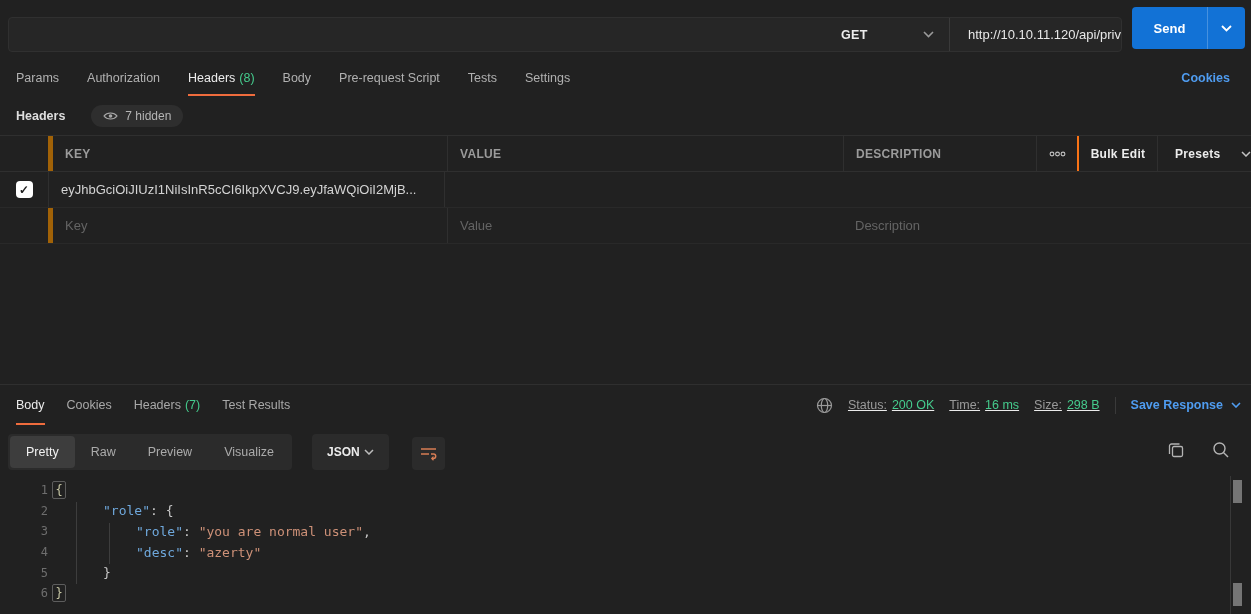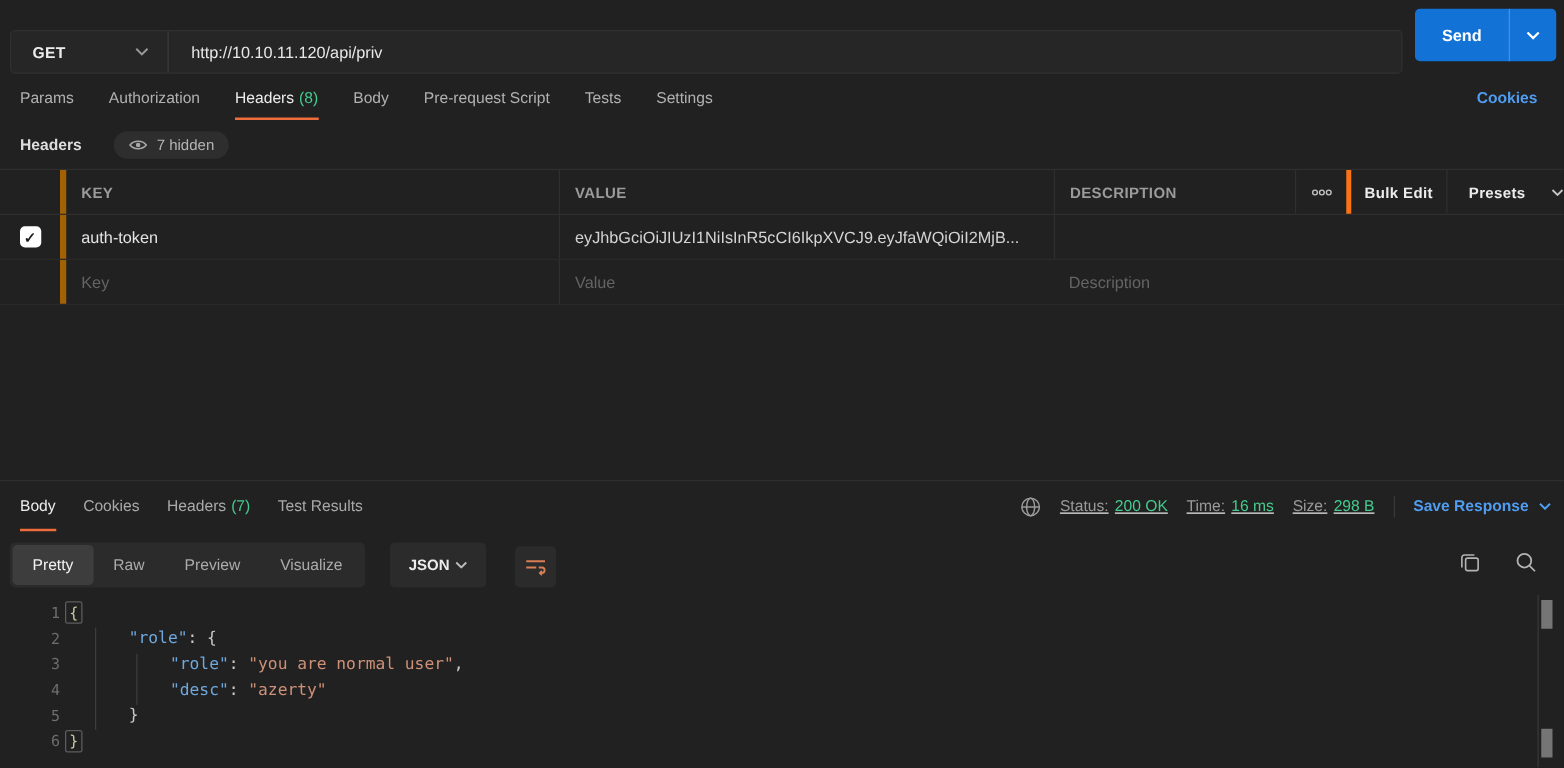--- a/index.html
+++ b/index.html
@@ -20,9 +20,9 @@
 
   
   .url-group{
-    position:absolute; top:24px; left:8px; width:1114px; height:35px;
+    position:absolute; top:17px; left:8px; width:1114px; height:35px;
     background:#262626; border:1px solid #303030; border-radius:4px;
-    display:flex; align-items:center;
+    display:flex; align-items:center;justify-content:flex-end;
   }
   .method{
     width:126px; height:100%; display:flex; align-items:center;

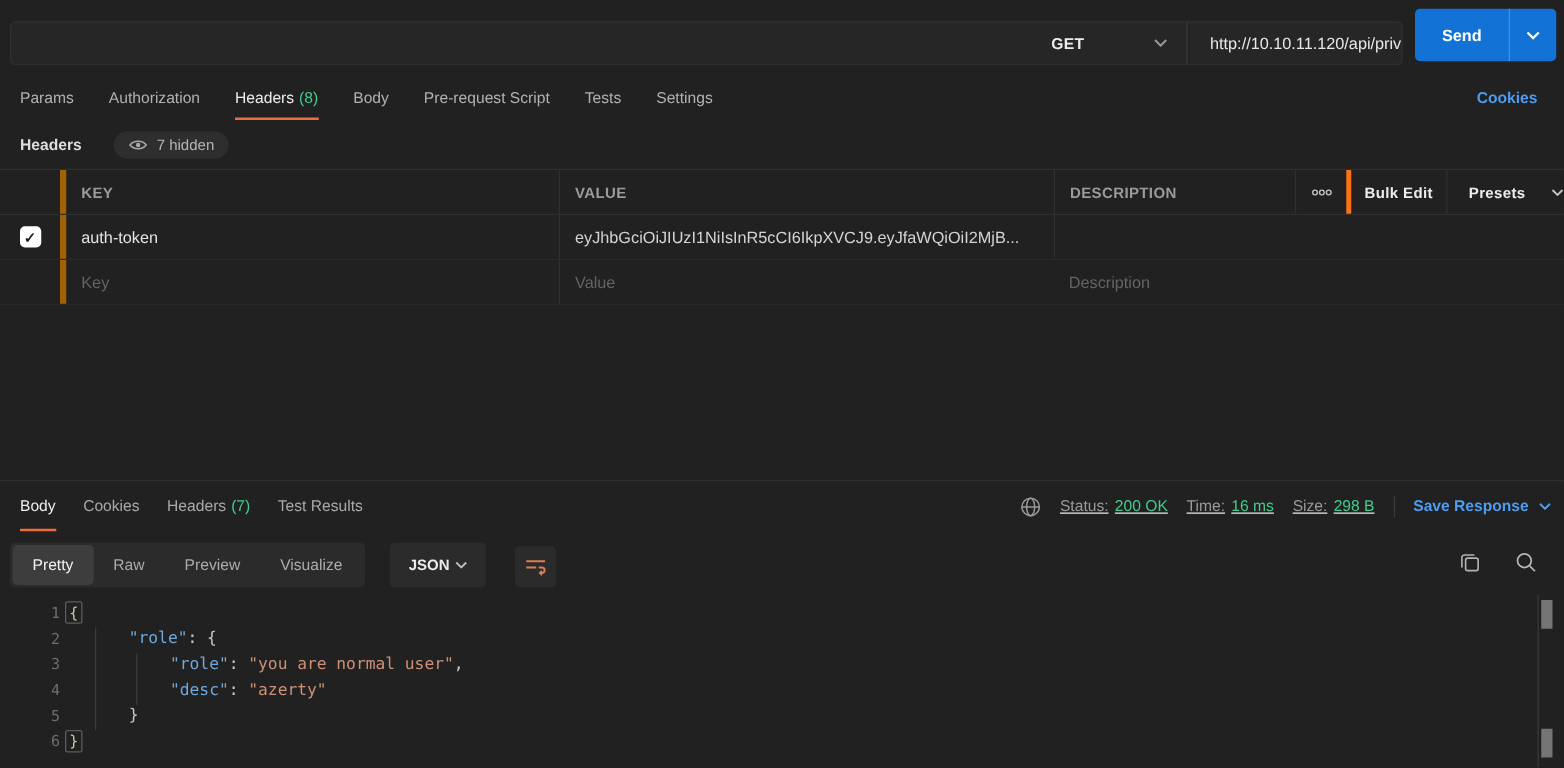--- a/index.html
+++ b/index.html
@@ -76,7 +76,7 @@
   .c2{ width:396px; border-left:1px solid #2f2f2f; }
   .c3{ width:193px; border-left:1px solid #2f2f2f; }
   .cmore{ width:41px; border-left:1px solid #2f2f2f; justify-content:center; padding-left:0; cursor:pointer; }
-  .cbulk{ width:80px; border-left:4px solid #f97316; justify-content:center; padding-left:0;
+  .cbulk{ width:80px; border-left:2px solid #f97316; justify-content:center; padding-left:0;
     color:#ececec; font-size:12px; font-weight:700; cursor:pointer; }
   .cpresets{ flex:1; border-left:1px solid #2f2f2f; gap:21px; padding-left:17px;
     color:#ececec; font-size:12px; font-weight:700; cursor:pointer; }

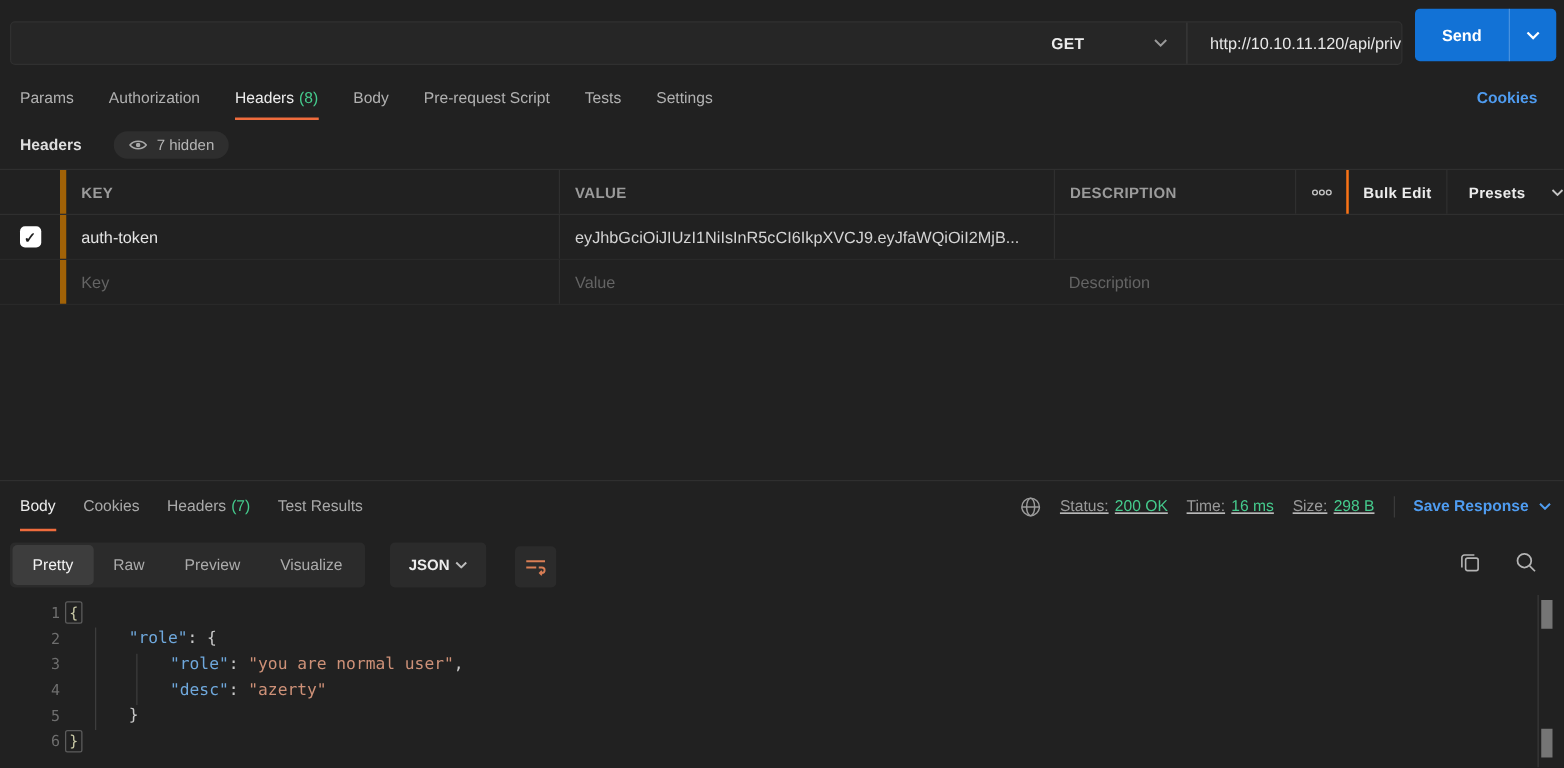--- a/index.html
+++ b/index.html
@@ -234,7 +234,6 @@
         <span>✓</span>
       </div>
     </div>
-    <div class="cell c1 rowtext">auth-token</div>
     <div class="cell c2 valtext">eyJhbGciOiJIUzI1NiIsInR5cCI6IkpXVCJ9.eyJfaWQiOiI2MjB...</div>
     <div class="cell c3"></div>
     <div class="cell" style="flex:1"></div>

